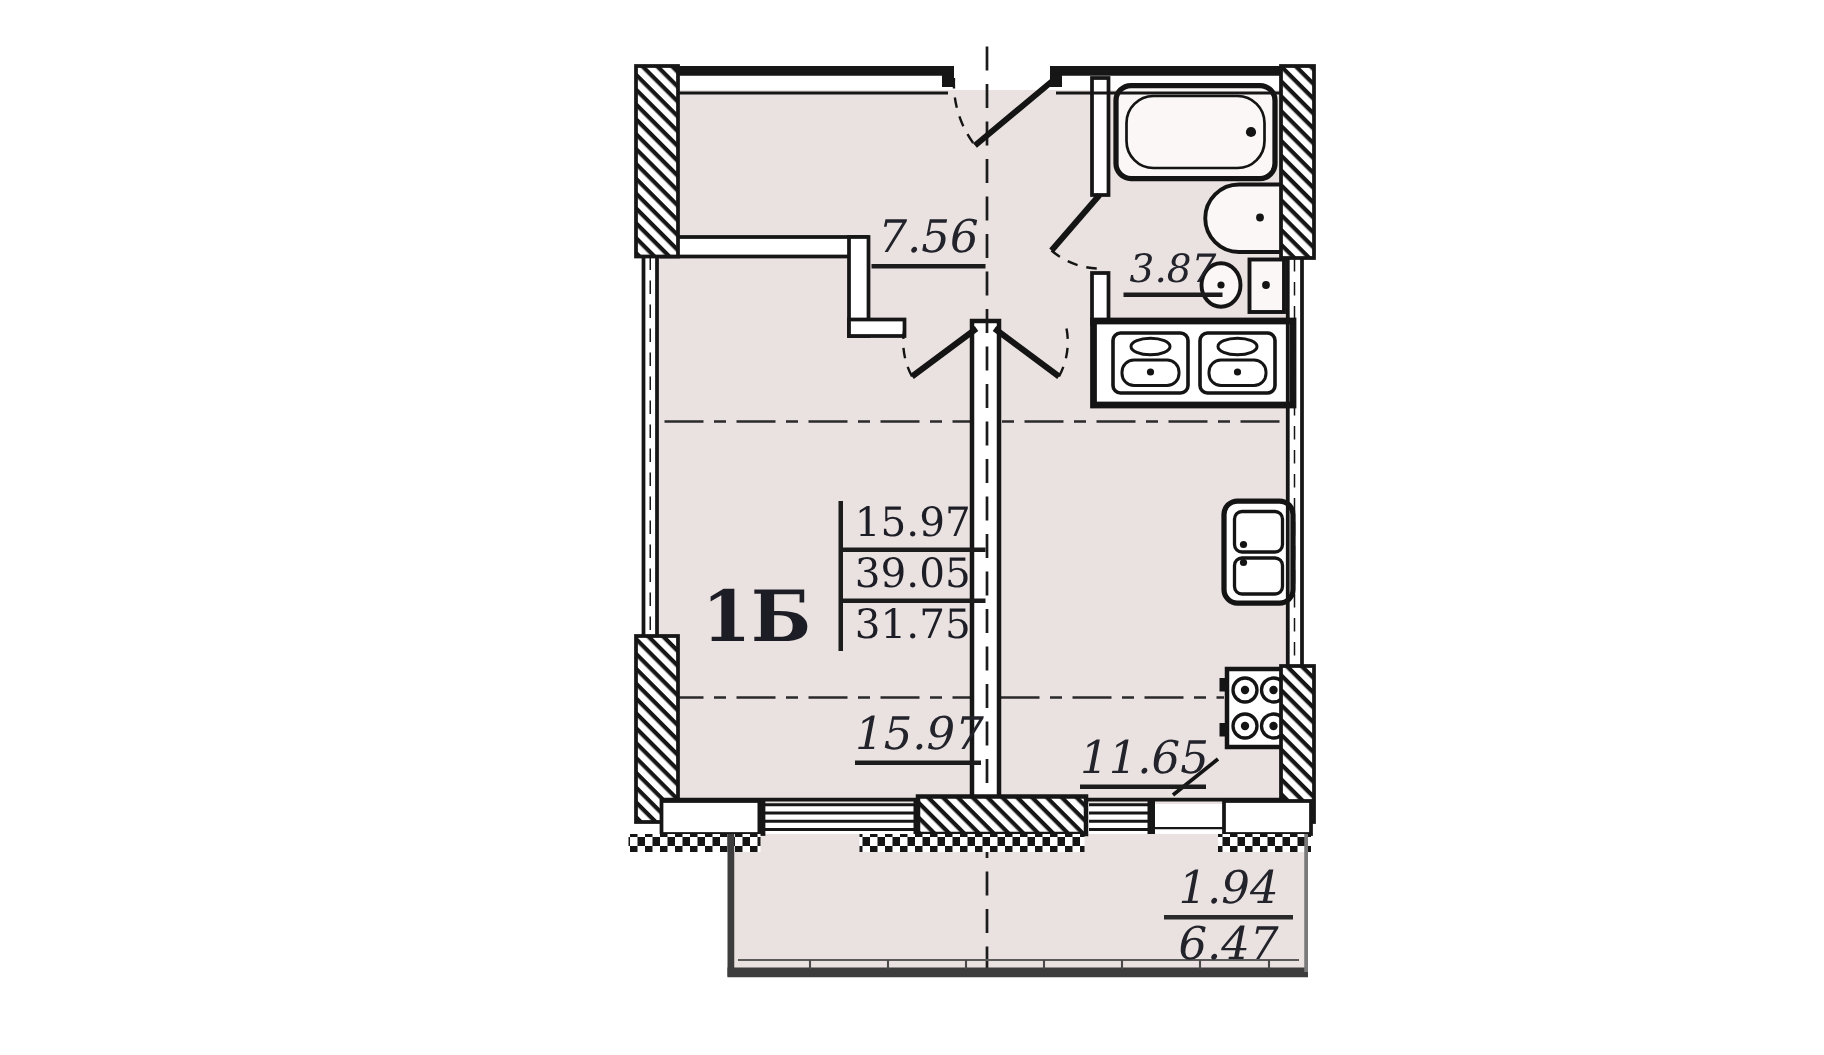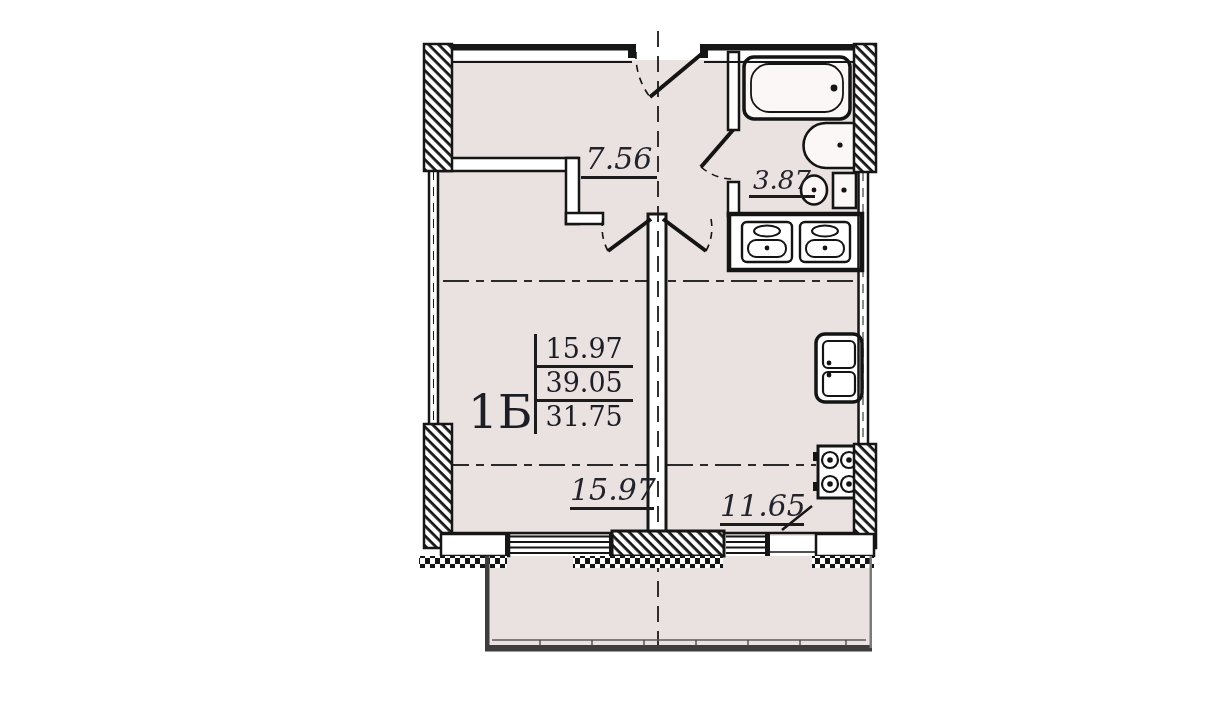--- a/index.html
+++ b/index.html
@@ -21,7 +21,7 @@
   .kitchen-area{left:720px;top:490px;width:84px;font-size:30px;}
   .stamp{position:absolute;left:468px;top:334px;display:flex;align-items:flex-end;
       color:#1d1d26;}
-  .stamp .type{font-size:47px;font-style:normal;line-height:.9;padding-right:2px;}
+  .stamp .type{font-size:47px;font-style:normal;line-height:.9;padding-right:18px;font-weight:bold;}
   .stamp .col{border-left:3px solid #1c1c1c;font-style:normal;}
   .stamp .row{font-size:27px;line-height:1.12;padding:0 10px 1px 8px;text-align:left;}
   .stamp .row.mid, .stamp .row.top{border-bottom:3px solid #1c1c1c;}

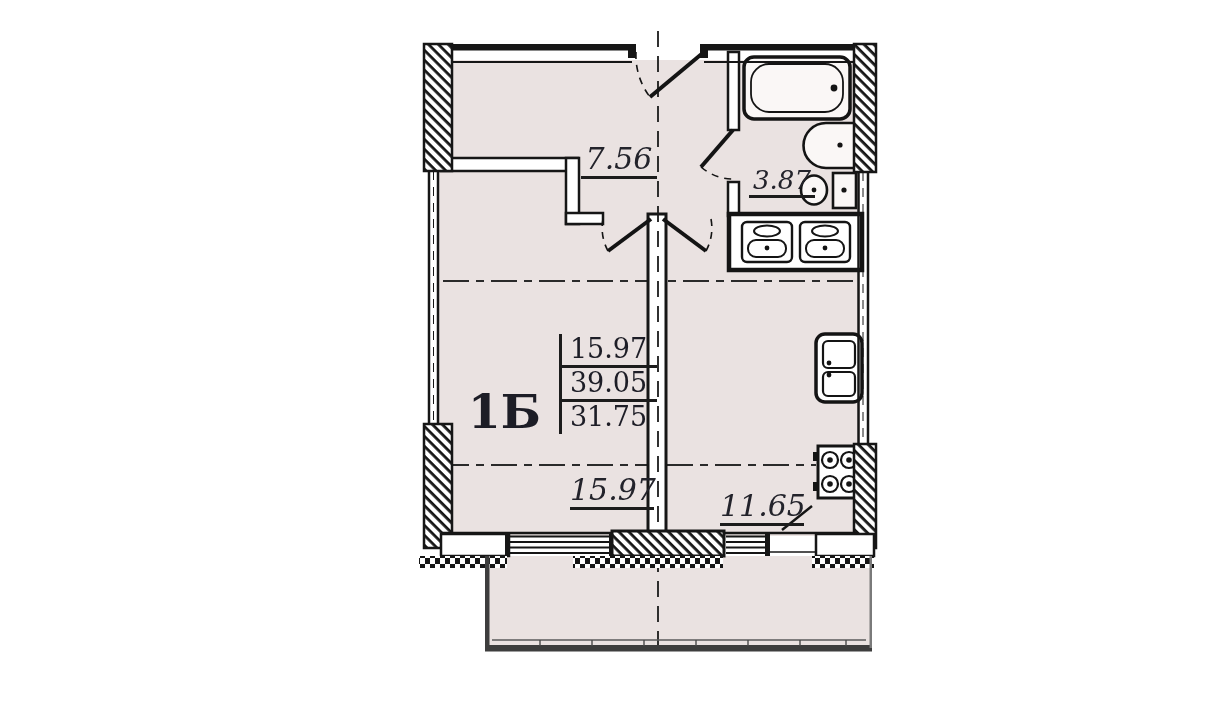--- a/index.html
+++ b/index.html
@@ -231,7 +231,11 @@
 
 <div class="lbl kitchen-area underline">11.65</div>
 
-
+<div class="lbl balcony-frac">
+  <div class="top">1.94</div>
+  <div class="bot">6.47</div>
 </div>
 
+</div>
+
 </body></html>

